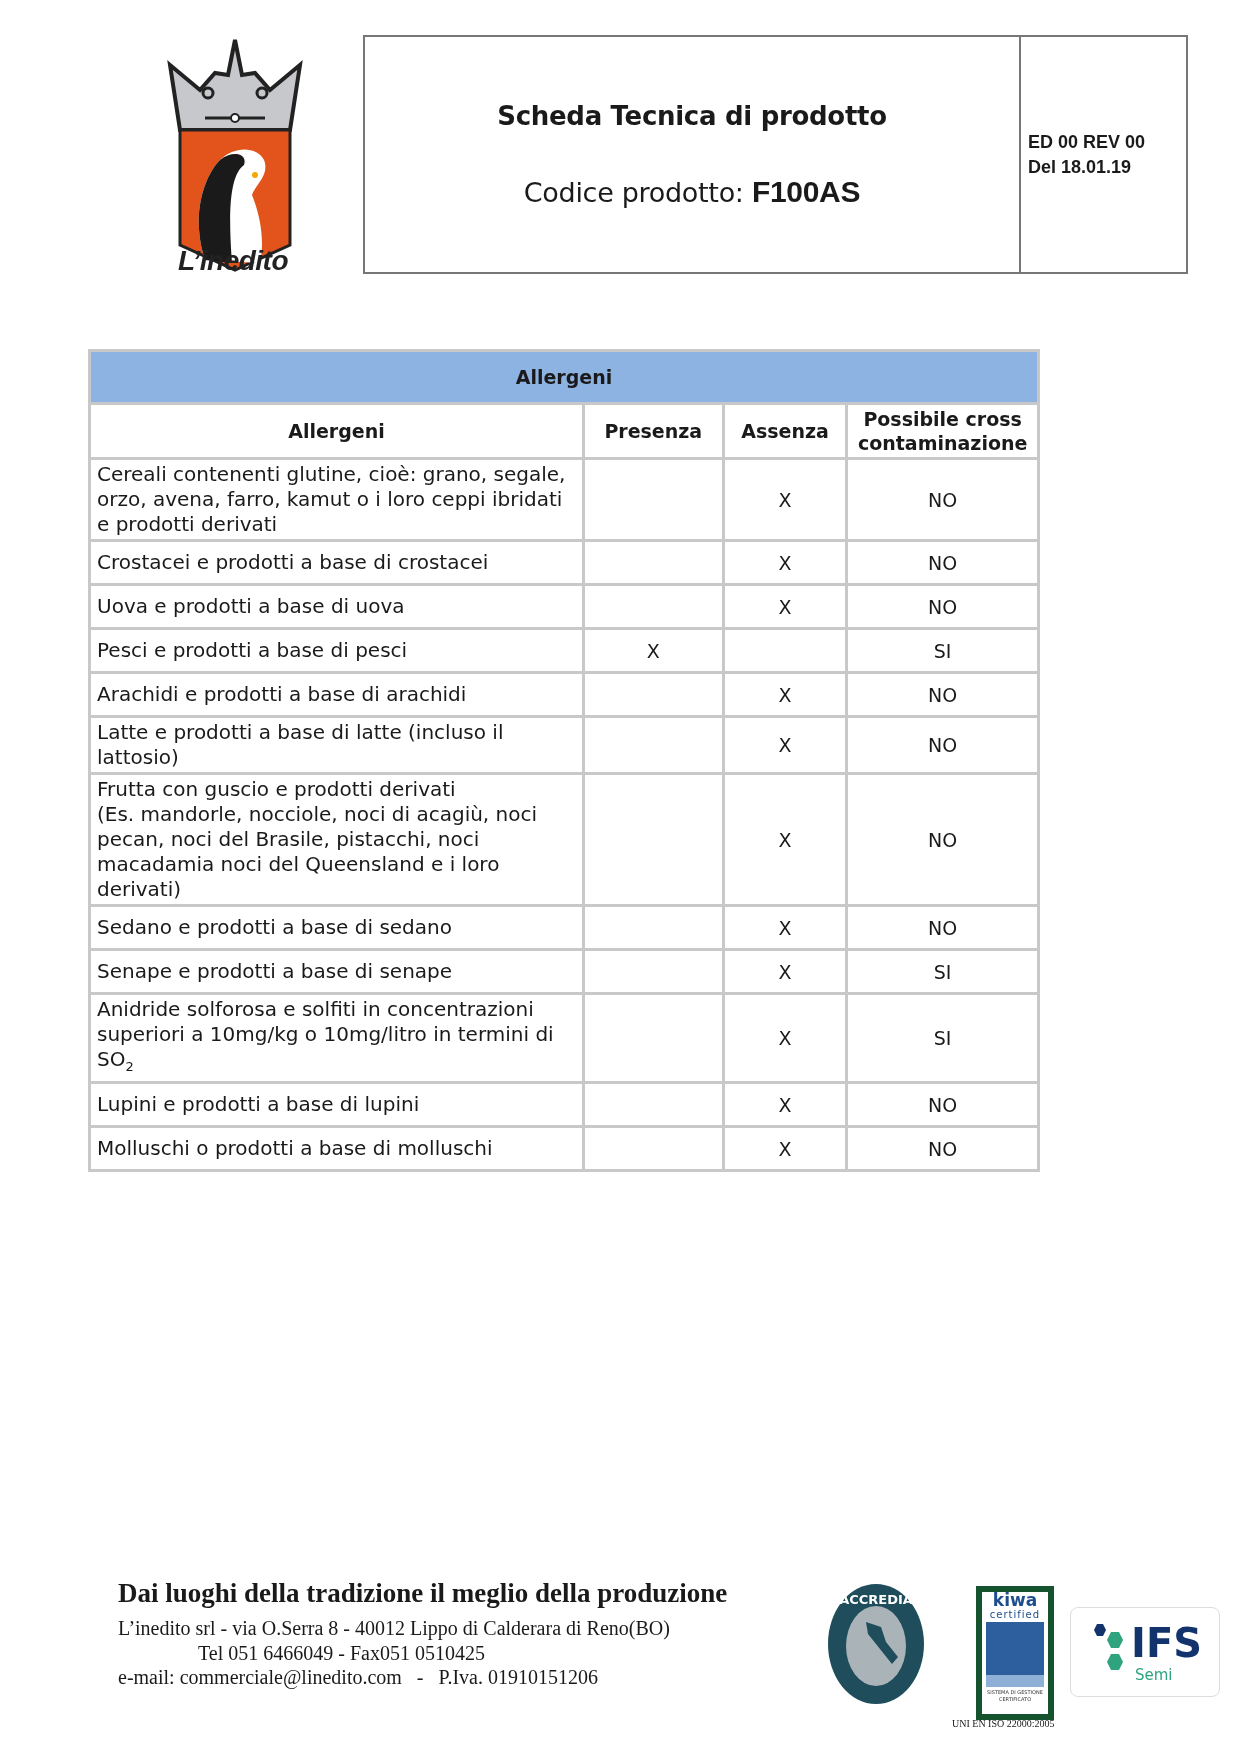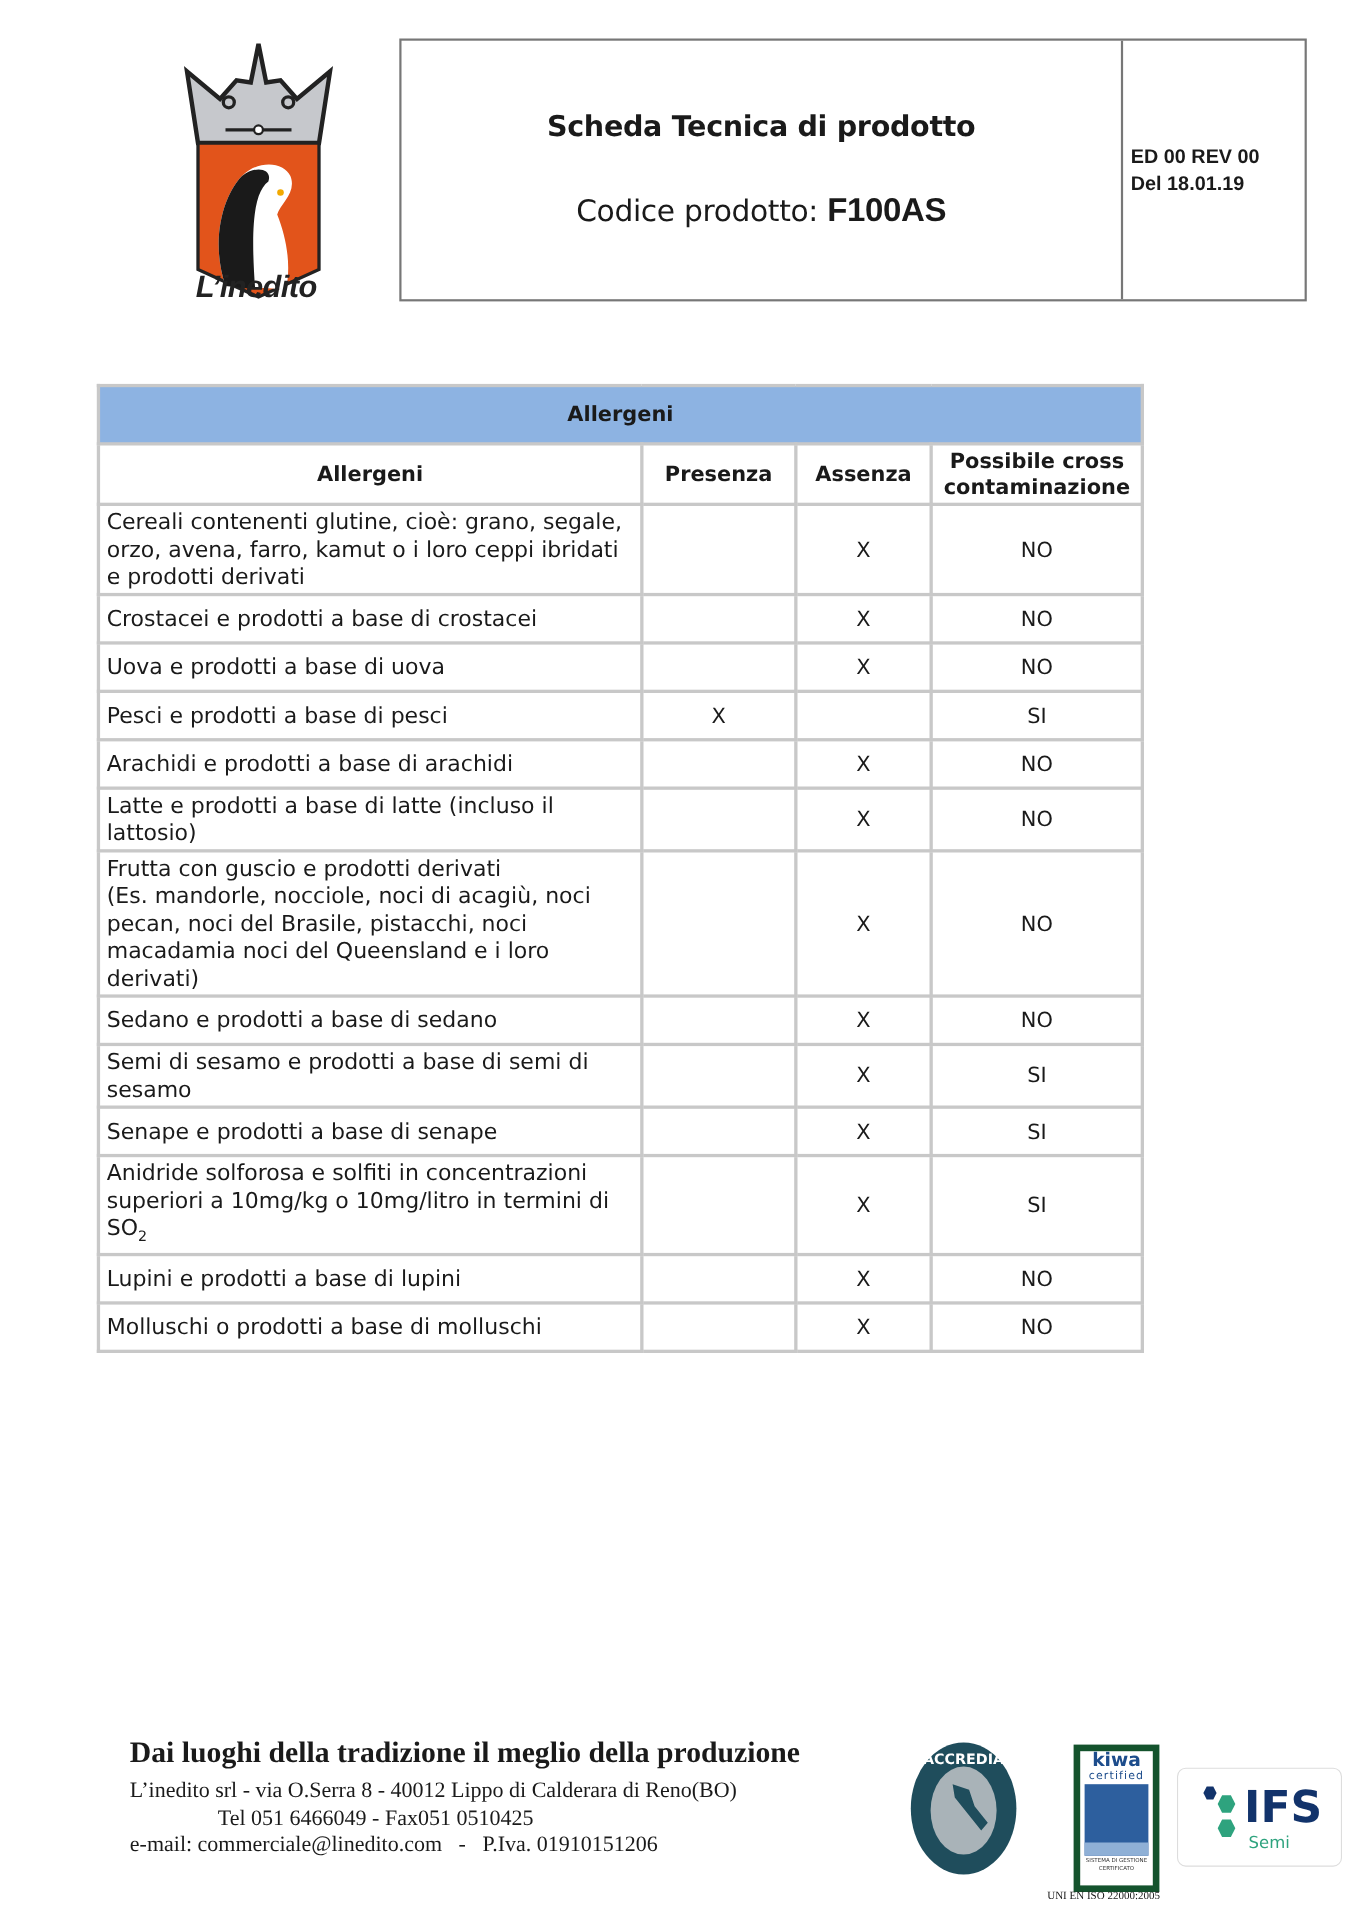--- a/index.html
+++ b/index.html
@@ -119,12 +119,6 @@
     <td class="mark">NO</td>
   </tr>
   <tr style="height:44px">
-    <td class="name">Semi di sesamo e prodotti a base di semi di sesamo</td>
-    <td class="mark"></td>
-    <td class="mark">X</td>
-    <td class="mark">SI</td>
-  </tr>
-  <tr style="height:44px">
     <td class="name">Senape e prodotti a base di senape</td>
     <td class="mark"></td>
     <td class="mark">X</td>

